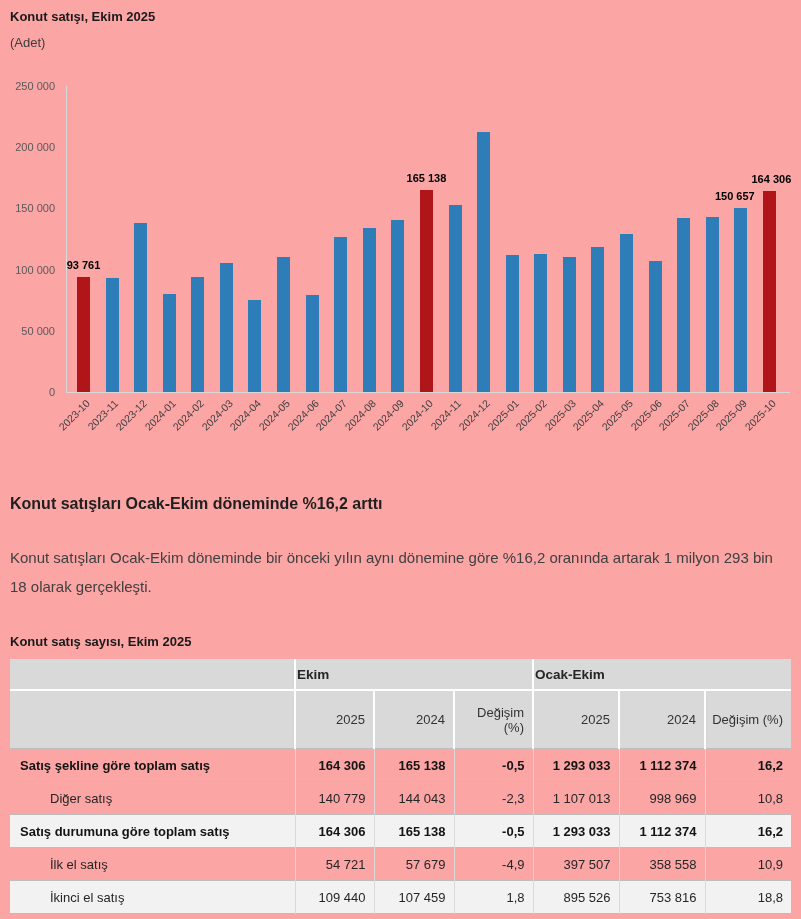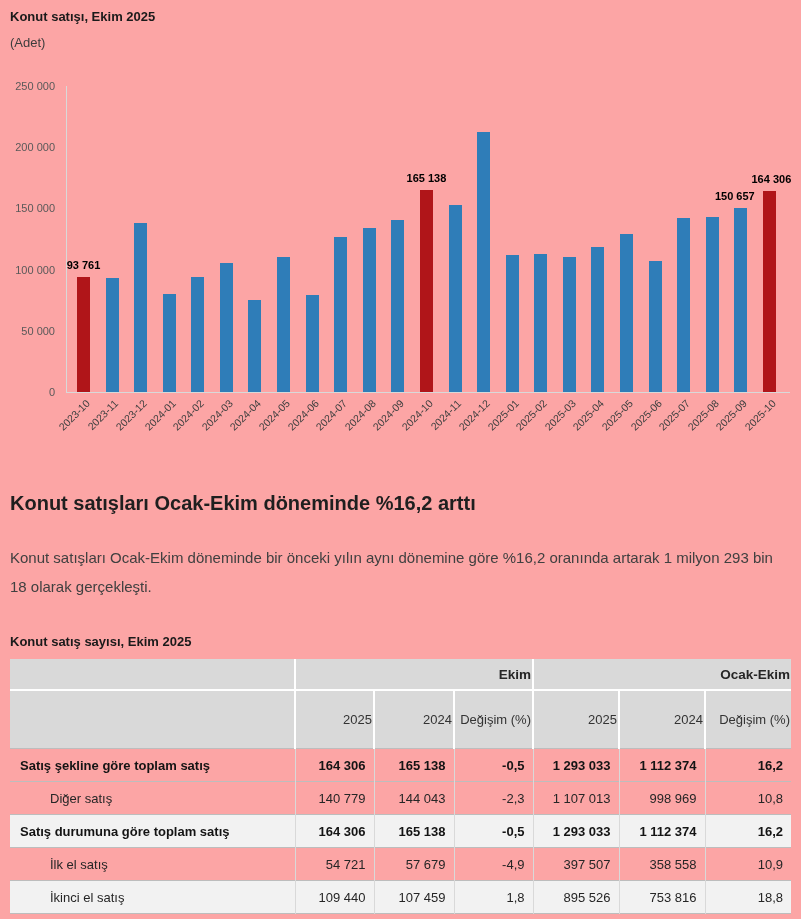--- a/index.html
+++ b/index.html
@@ -36,7 +36,7 @@
     font-size:11px; color:#595959; white-space:nowrap;
   }
   
-  .headline { margin:0 0 0 10px; font-size:20px; font-weight:700; color:#1f1f1f; line-height:19px; }
+  .headline { margin:0 0 0 10px; font-size:16px; font-weight:700; color:#1f1f1f; line-height:19px; }
   .summary  { margin:30px 10px 0 10px; font-size:15px; color:#404040; line-height:29px; }
   
   .table-title { margin:33px 0 0 10px; font-size:13px; font-weight:700; color:#1a1a1a; line-height:16px; }

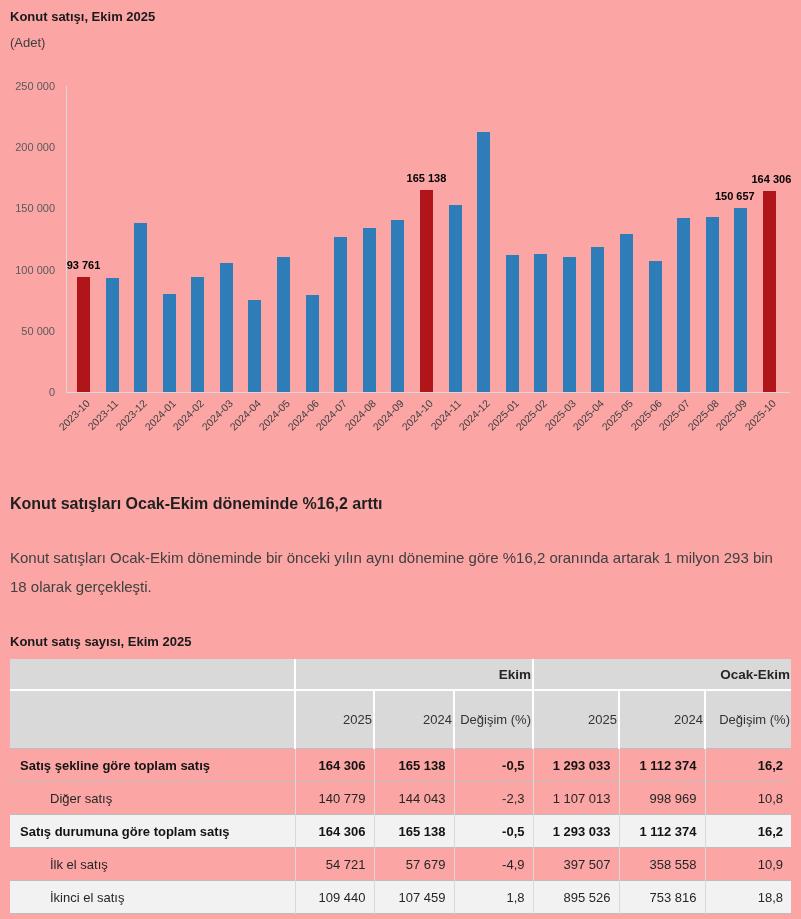--- a/index.html
+++ b/index.html
@@ -44,7 +44,7 @@
   col.c0 { width:285px; } col.c1 { width:79px; } col.c2 { width:80px; } col.c3 { width:79px; }
   col.c4 { width:86px; } col.c5 { width:86px; } col.c6 { width:86px; }
   thead th { background:#d9d9d9; }
-  tr.group-row th { height:28px; font-weight:700; text-align:right; border-left:2px solid #fff; font-size:13.5px; }
+  tr.group-row th { height:28px; font-weight:700; text-align:left; border-left:2px solid #fff; font-size:13.5px; }
   tr.group-row th:first-child { border-left:none; }
   tr.col-row th { height:55px; font-weight:400; text-align:right; vertical-align:middle;
                   border-left:2px solid #fff; border-top:2px solid #fff; color:#333; }

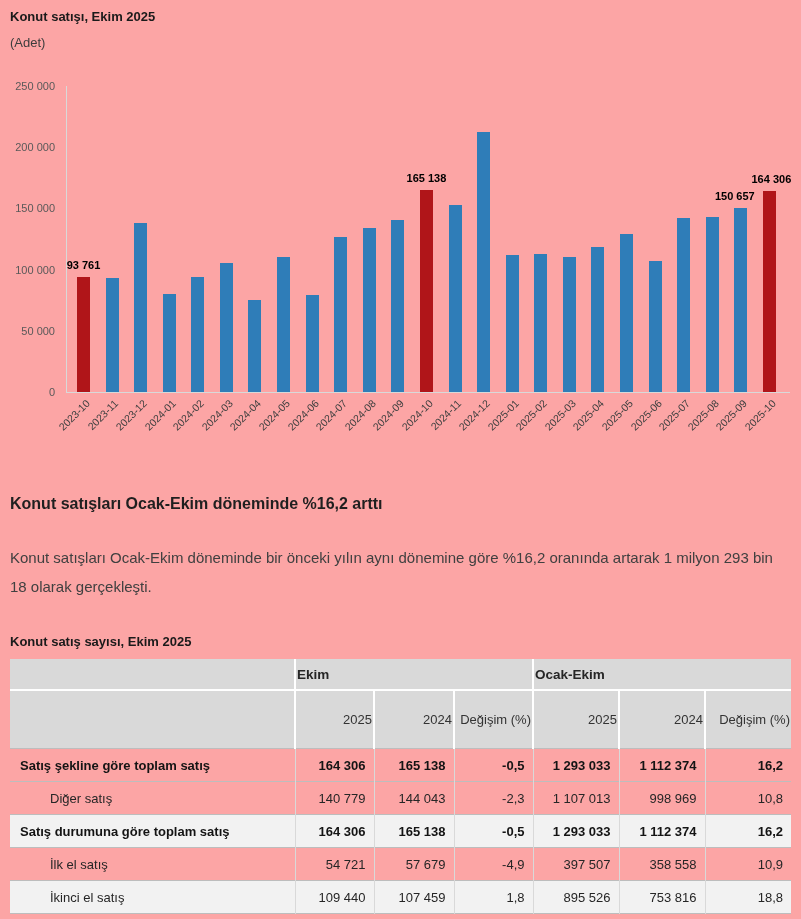--- a/index.html
+++ b/index.html
@@ -46,7 +46,7 @@
   thead th { background:#d9d9d9; }
   tr.group-row th { height:28px; font-weight:700; text-align:left; border-left:2px solid #fff; font-size:13.5px; }
   tr.group-row th:first-child { border-left:none; }
-  tr.col-row th { height:55px; font-weight:400; text-align:right; vertical-align:middle;
+  tr.col-row th { height:55px; font-weight:400; text-align:right; padding-right:8px; vertical-align:middle;
                   border-left:2px solid #fff; border-top:2px solid #fff; color:#333; }
   tr.col-row th:first-child { border-left:none; }
   tbody tr { border-top:1px solid #bdbdbd; }

